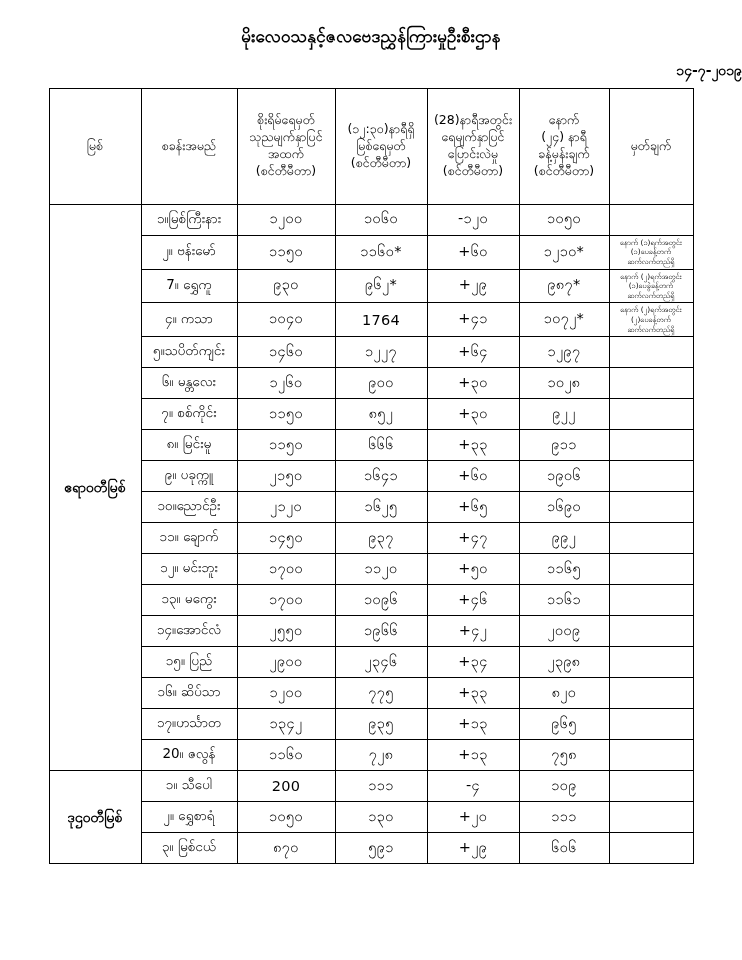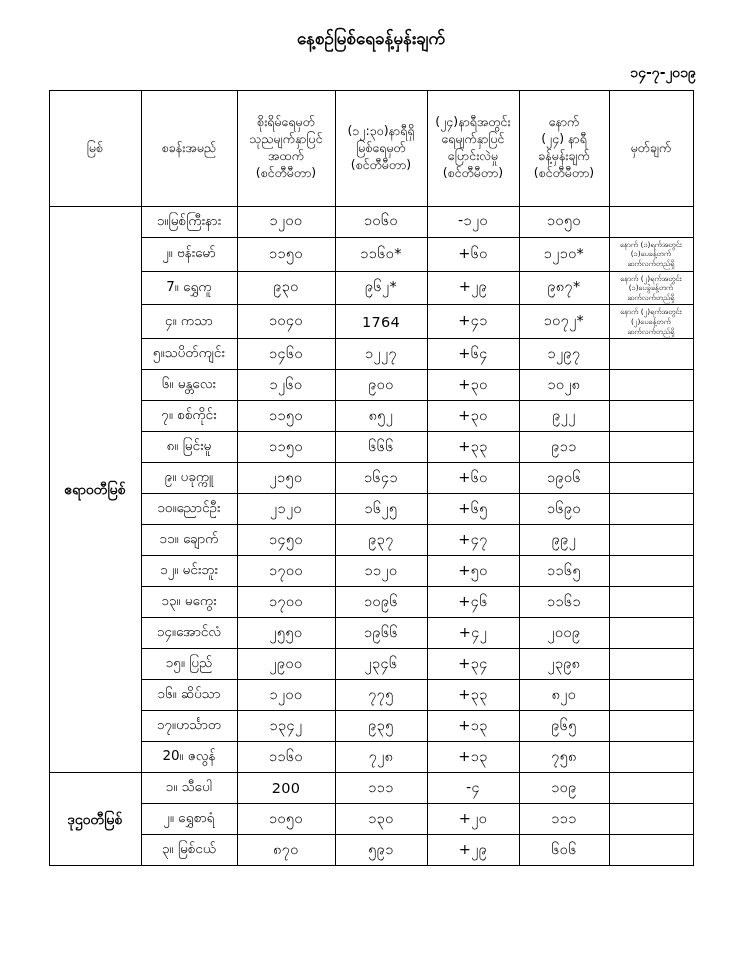--- a/index.html
+++ b/index.html
@@ -101,6 +101,7 @@
 <div class="page">
 
   <div class="title-block">
+    <div class="title-line1">မိုးလေဝသနှင့်ဇလဗေဒညွှန်ကြားမှုဦးစီးဌာန</div>
     <div class="title-line2">နေ့စဉ်မြစ်ရေခန့်မှန်းချက်</div>
   </div>
 

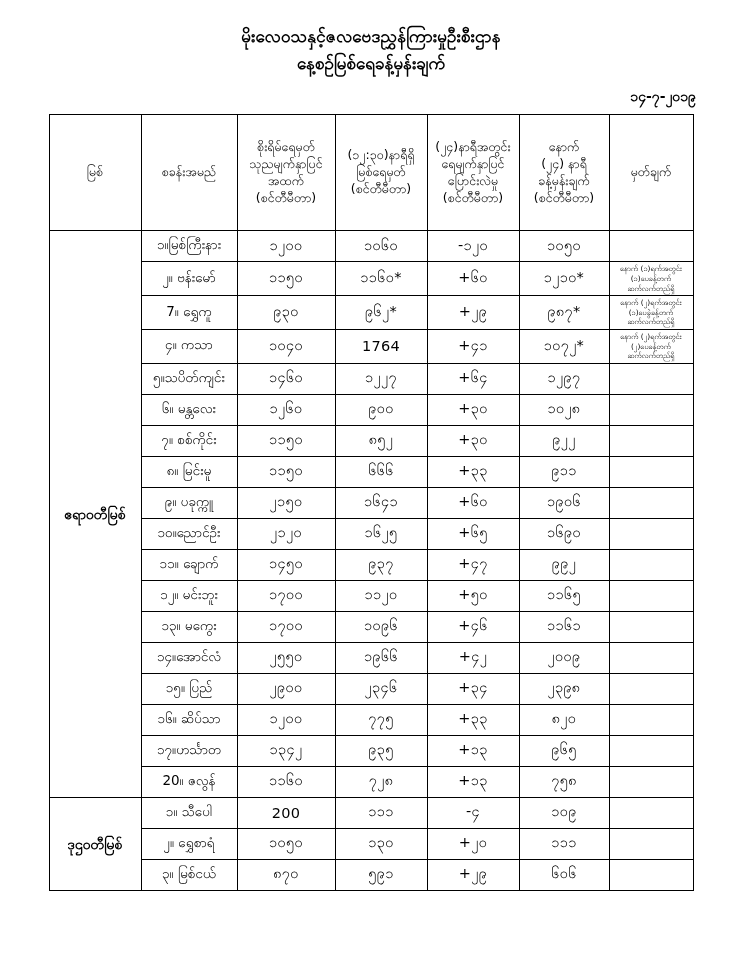--- a/index.html
+++ b/index.html
@@ -102,7 +102,6 @@
 
   <div class="title-block">
     <div class="title-line1">မိုးလေဝသနှင့်ဇလဗေဒညွှန်ကြားမှုဦးစီးဌာန</div>
-    <div class="title-line2">နေ့စဉ်မြစ်ရေခန့်မှန်းချက်</div>
   </div>
 
   <div class="date-line">၁၄-၇-၂၀၁၉</div>

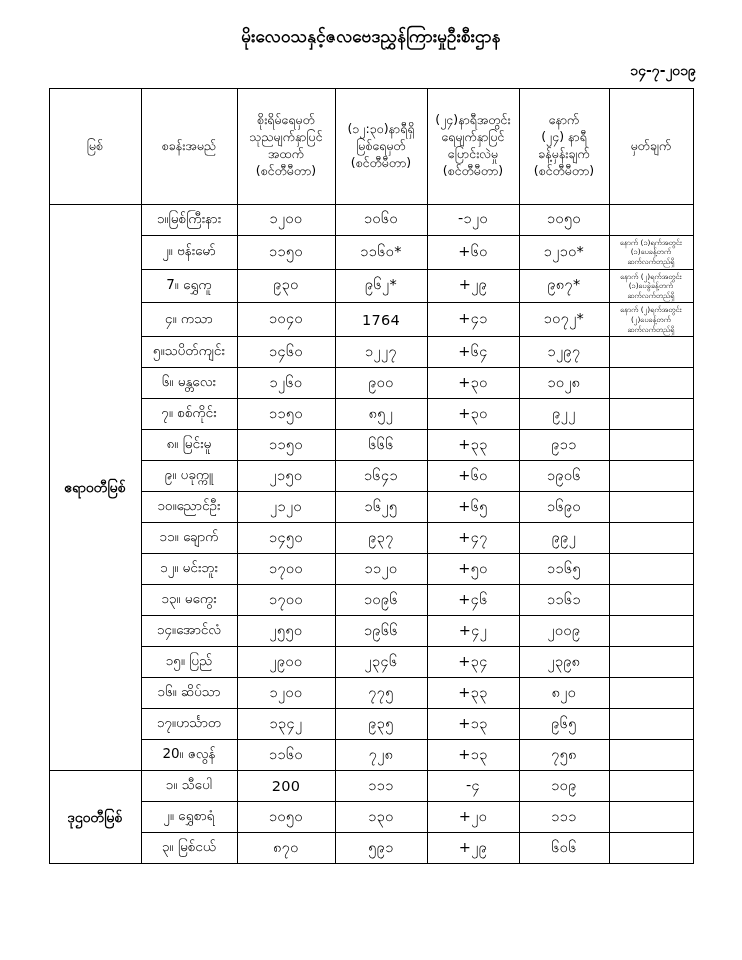--- a/index.html
+++ b/index.html
@@ -38,7 +38,6 @@
     text-align: right;
     font-size: 14px;
     font-weight: bold;
-    padding-right: 46px;
     margin-top: 12px;
     margin-bottom: 6px;
   }

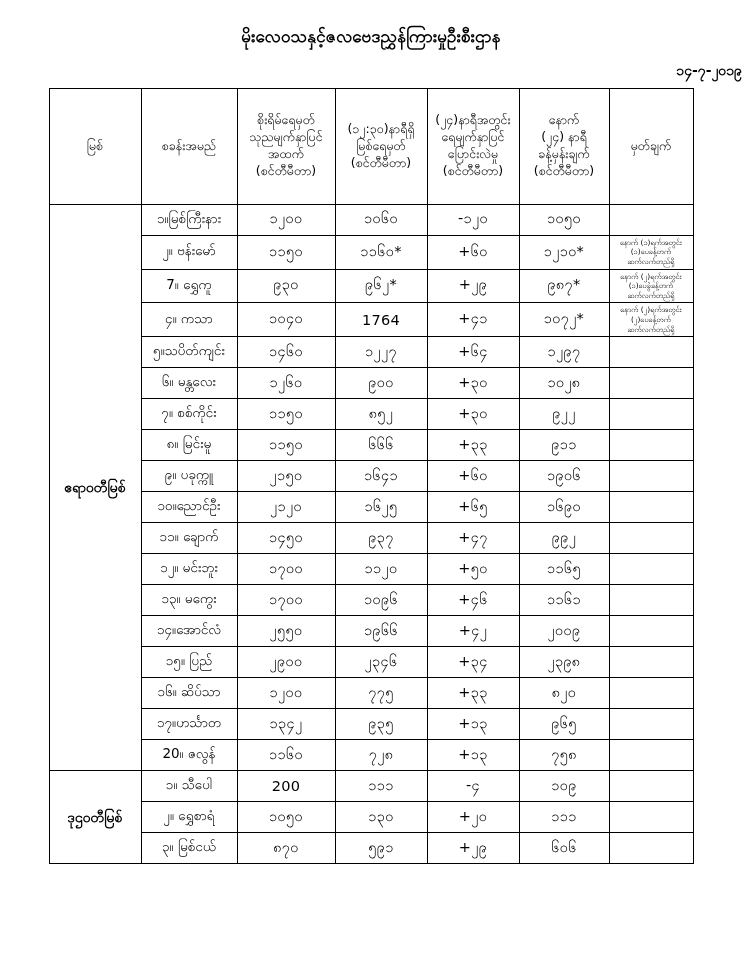--- a/index.html
+++ b/index.html
@@ -131,7 +131,7 @@
           <span>(စင်တီမီတာ)</span>
         </th>
         <th>
-          <span>(၂၄)နာရီအတွင်း</span><br>
+          <span>(28)နာရီအတွင်း</span><br>
           <span>ရေမျက်နှာပြင်</span><br>
           <span>ပြောင်းလဲမှု</span><br>
           <span>(စင်တီမီတာ)</span>

